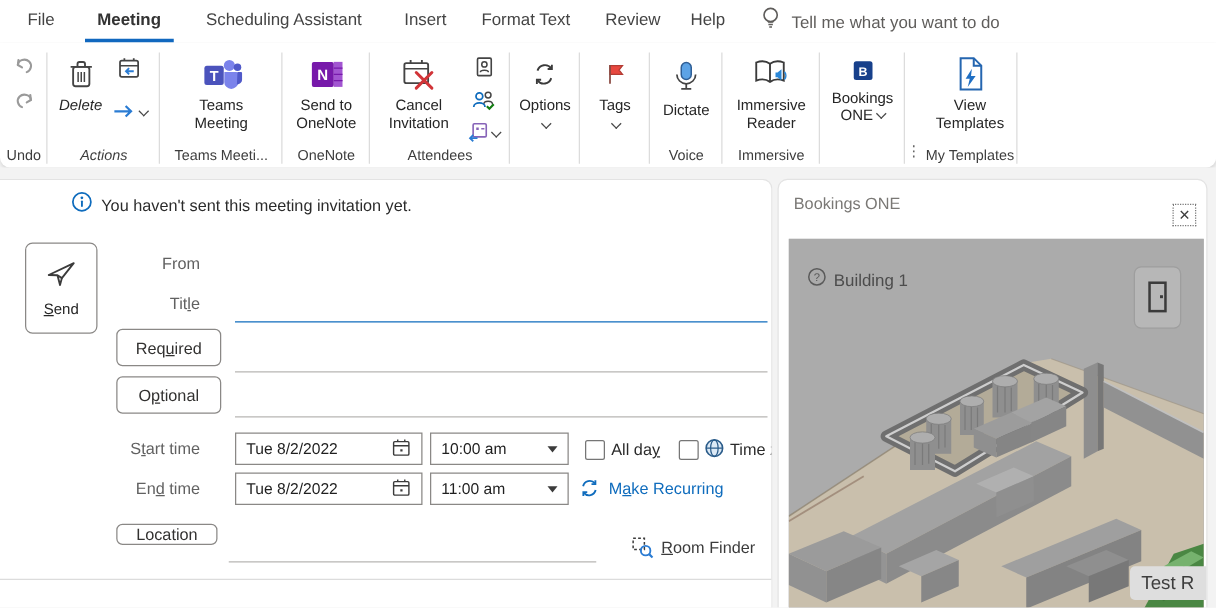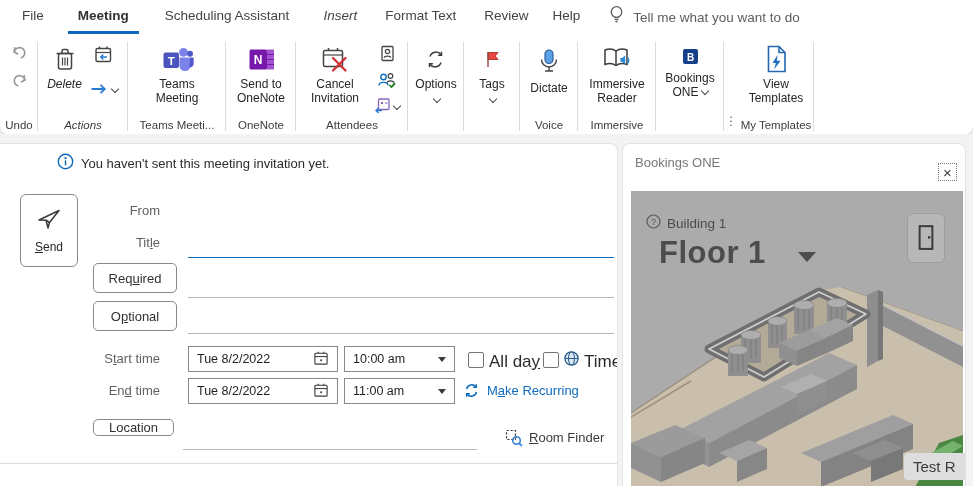--- a/index.html
+++ b/index.html
@@ -75,7 +75,7 @@
     <div class="tab">File</div>
     <div class="tab active" style="margin-left:14px;">Meeting</div>
     <div class="tab" style="margin-left:16px;">Scheduling Assistant</div>
-    <div class="tab" style="margin-left:14px;font-style:italic;">Insert</div>
+    <div class="tab" style="margin-left:14px;">Insert</div>
     <div class="tab" style="margin-left:8px;">Format Text</div>
     <div class="tab" style="margin-left:8px;">Review</div>
     <div class="tab" style="margin-left:4px;">Help</div>

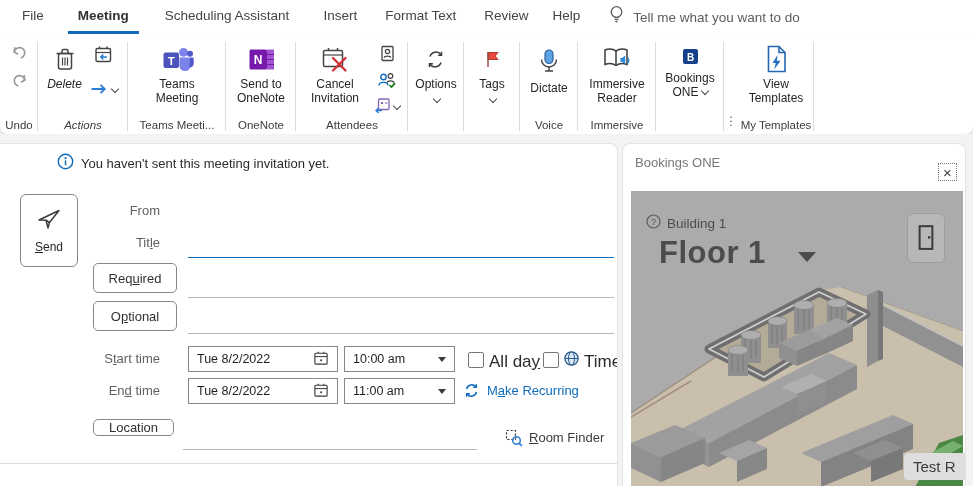--- a/index.html
+++ b/index.html
@@ -530,10 +530,6 @@
           <span id="building-label">Building 1</span>
         </div>
 
-        <div id="floor-row">
-          <span id="floor-label">Floor 1</span>
-          <span id="floor-caret"></span>
-        </div>
 
         <button id="door-btn">
           <svg width="20" height="30" viewBox="0 0 22 32">

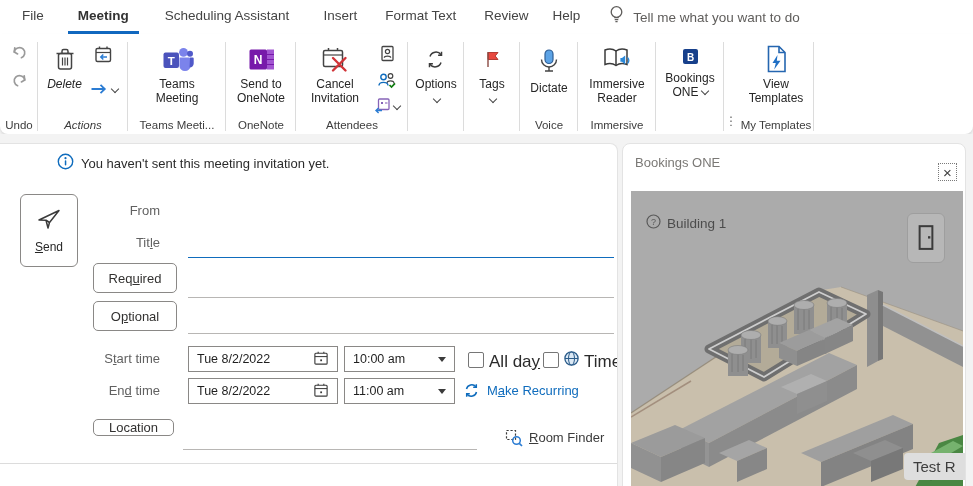--- a/index.html
+++ b/index.html
@@ -47,7 +47,7 @@
   .databox .grow{flex:1;}
   .tri{width:0;height:0;border-left:4.5px solid transparent;border-right:4.5px solid transparent;border-top:5.5px solid #3b3b3b;}
   .cb{position:absolute;width:14px;height:14px;border:1px solid #767676;border-radius:2px;background:#fff;}
-  .cblabel{position:absolute;font-size:17px;color:#2b2b2b;white-space:nowrap;}
+  .cblabel{position:absolute;font-size:13px;color:#2b2b2b;white-space:nowrap;}
   .link{position:absolute;display:flex;align-items:center;font-size:13px;color:#0f6cbd;white-space:nowrap;cursor:default;}
   #room-finder{position:absolute;display:flex;align-items:center;font-size:13px;color:#3b3b3b;white-space:nowrap;cursor:default;}
 

